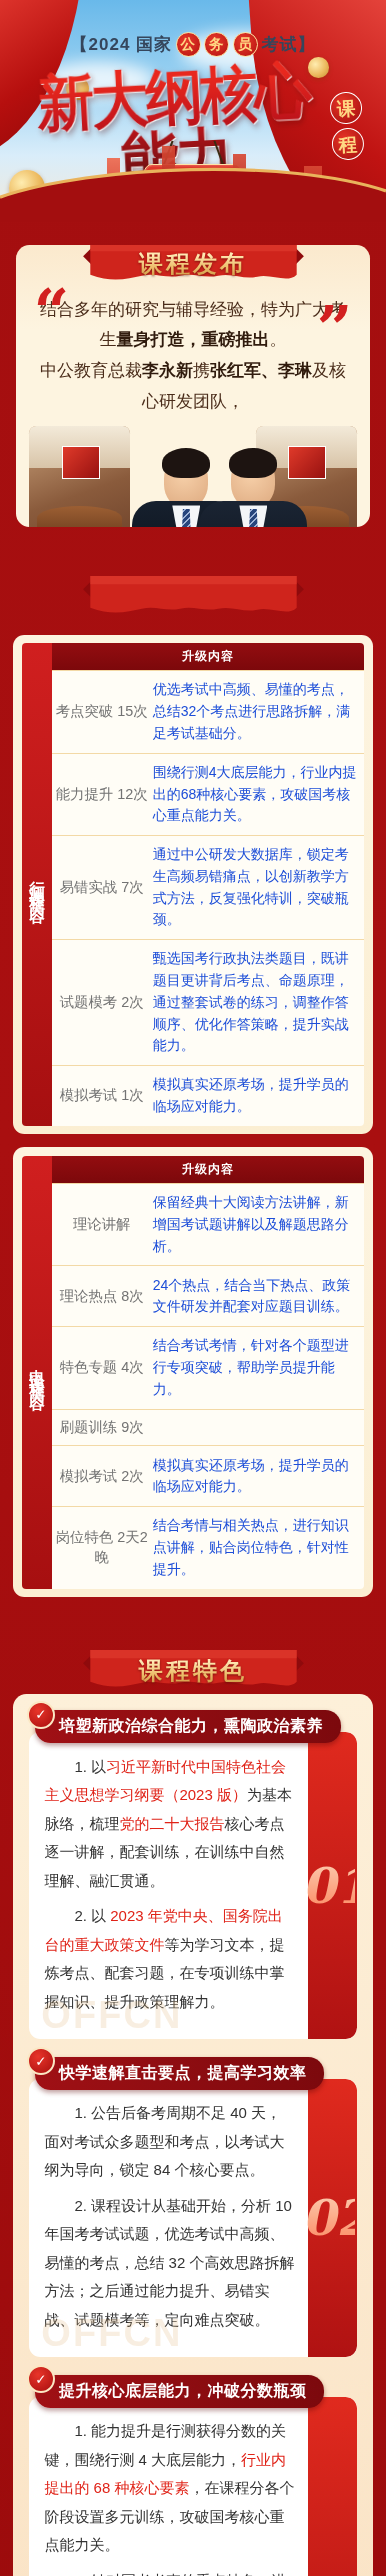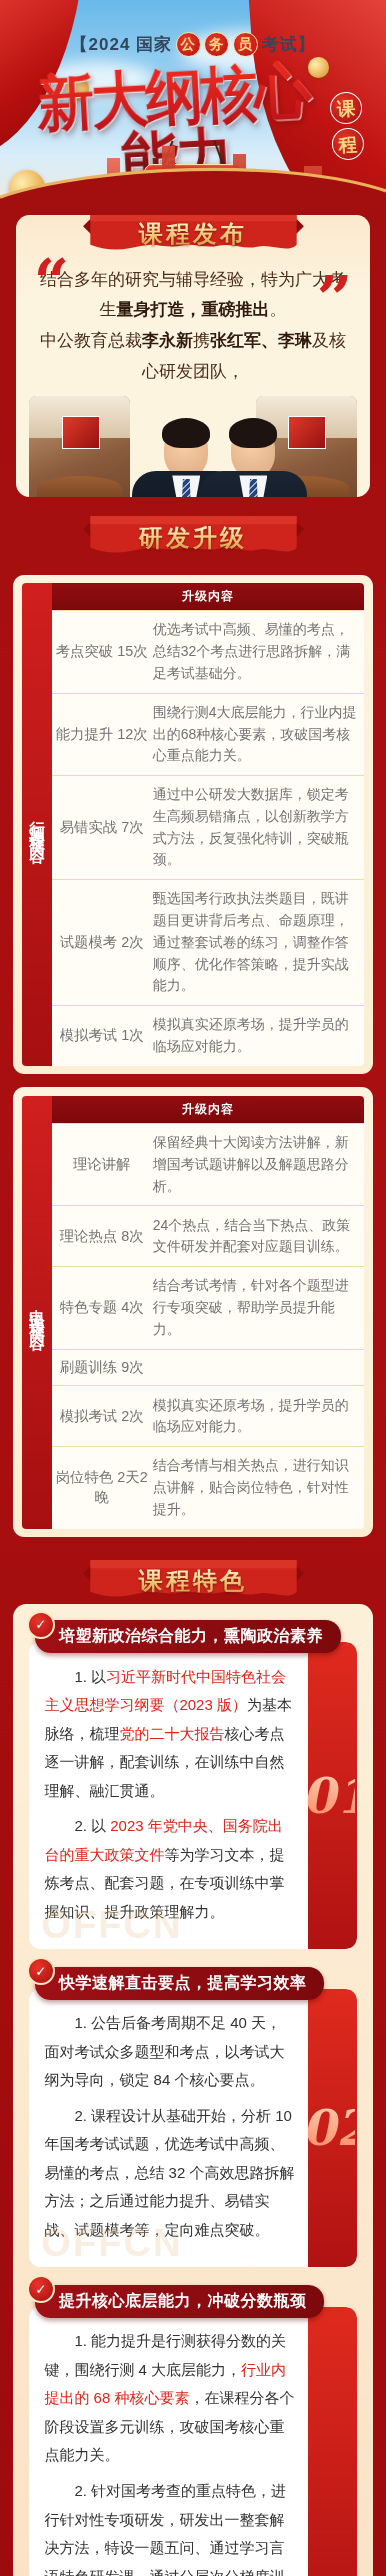--- a/index.html
+++ b/index.html
@@ -37,7 +37,7 @@
   .sky-bar.alt{background:linear-gradient(180deg,#d84a35,#a8170f);}
   .hero-curve{position:absolute;bottom:-1px;left:0;width:386px;height:62px;}
   
-  .sec{position:relative;}
+  .sec{position:relative;margin-top:30px;}
   .ribbon{position:relative;width:227px;margin:0 auto;height:49px;z-index:5;}
   .ribbon svg{position:absolute;inset:0;width:100%;height:100%;}
   .ribbon-text{position:absolute;top:5.2px;left:0;right:0;text-align:center;font-size:24px;font-weight:bold;letter-spacing:3.1px;

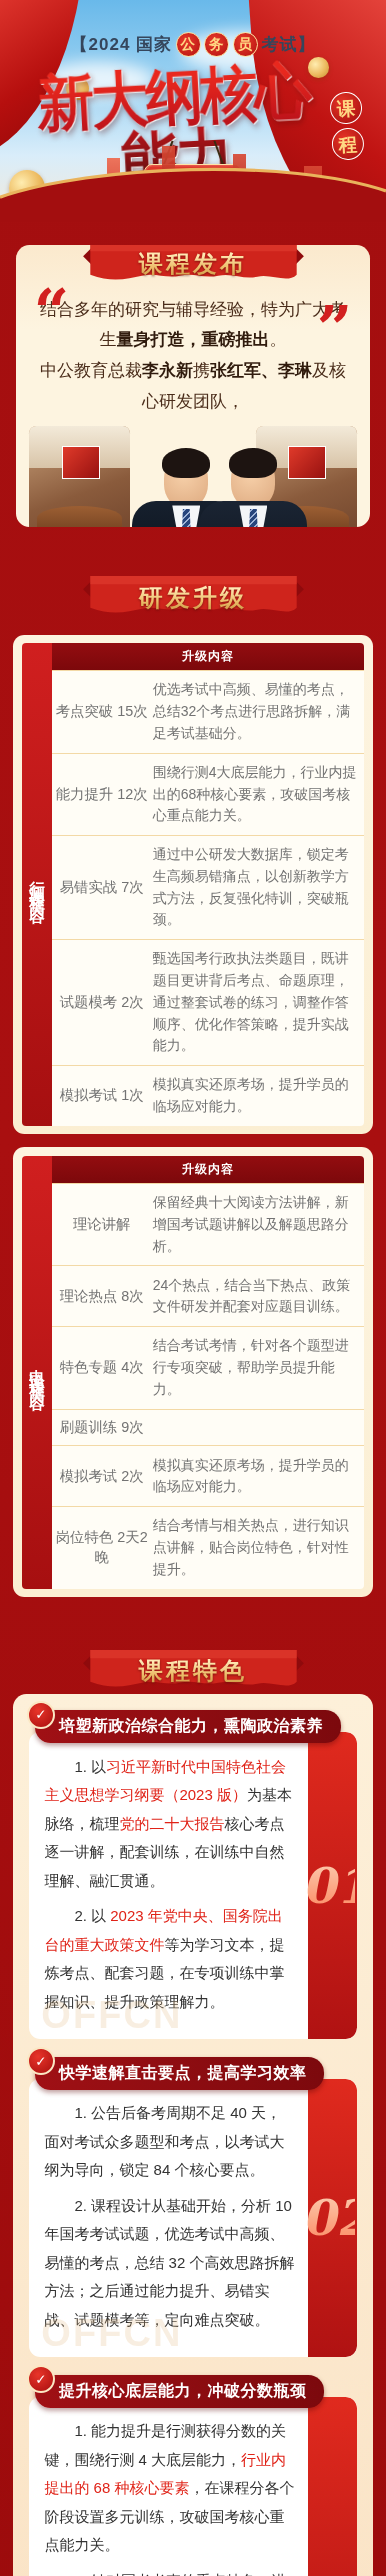--- a/index.html
+++ b/index.html
@@ -226,7 +226,6 @@
         <path d="M20 0 L420 0 L420 62 C402 80 372 60 344 66 C316 72 296 58 268 64 C240 70 222 58 194 64 C166 70 148 58 120 64 C92 70 62 78 20 62 Z" fill="#cf241c"></path>
         <path d="M20 0 L420 0 L420 16 L20 16 Z" fill="#de3a2e" opacity="0.7"></path>
       </svg>
-      <span class="ribbon-text">研发升级</span>
     </div>
 
     <div class="upg-card">

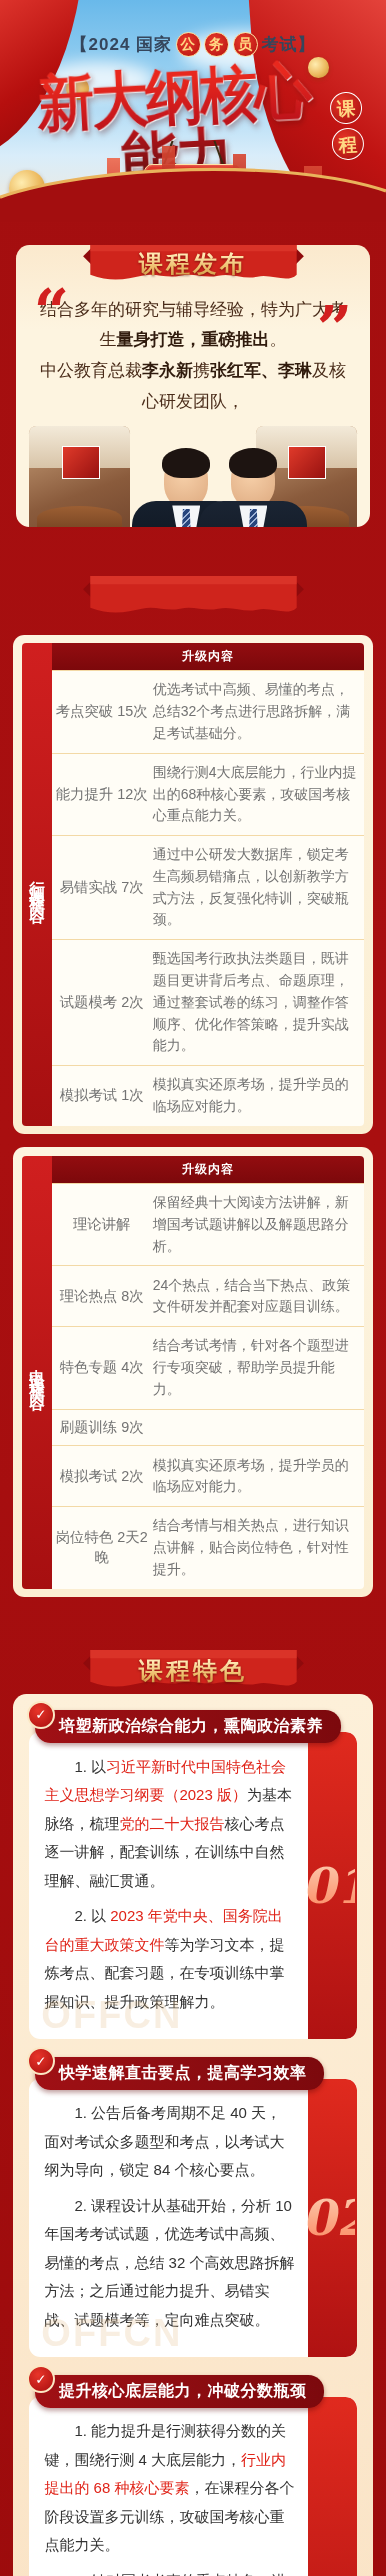--- a/index.html
+++ b/index.html
@@ -81,7 +81,7 @@
   .upg-row:first-of-type{border-top:none;}
   .upg-label{width:94px;min-width:94px;display:flex;align-items:center;justify-content:center;text-align:center;
              font-weight:normal;font-size:14.4px;color:#737373;padding:8.2px 3.1px;line-height:1.35;}
-  .upg-desc{flex:1;font-size:14px;color:#737373;line-height:1.55;padding:8.2px 7.2px 8.2px 1px;display:flex;align-items:center;}
+  .upg-desc{flex:1;font-size:14px;color:#1d4ed8;line-height:1.55;padding:8.2px 7.2px 8.2px 1px;display:flex;align-items:center;}
   
   .features-wrap{margin:10.3px 13.4px 0 13.4px;background:linear-gradient(180deg,#fdf0d9,#fae2c4);border-radius:13.4px;padding:13.4px 0 15.5px 0;}
   .feature{position:relative;margin:17.5px 15.5px 0 15.5px;}

